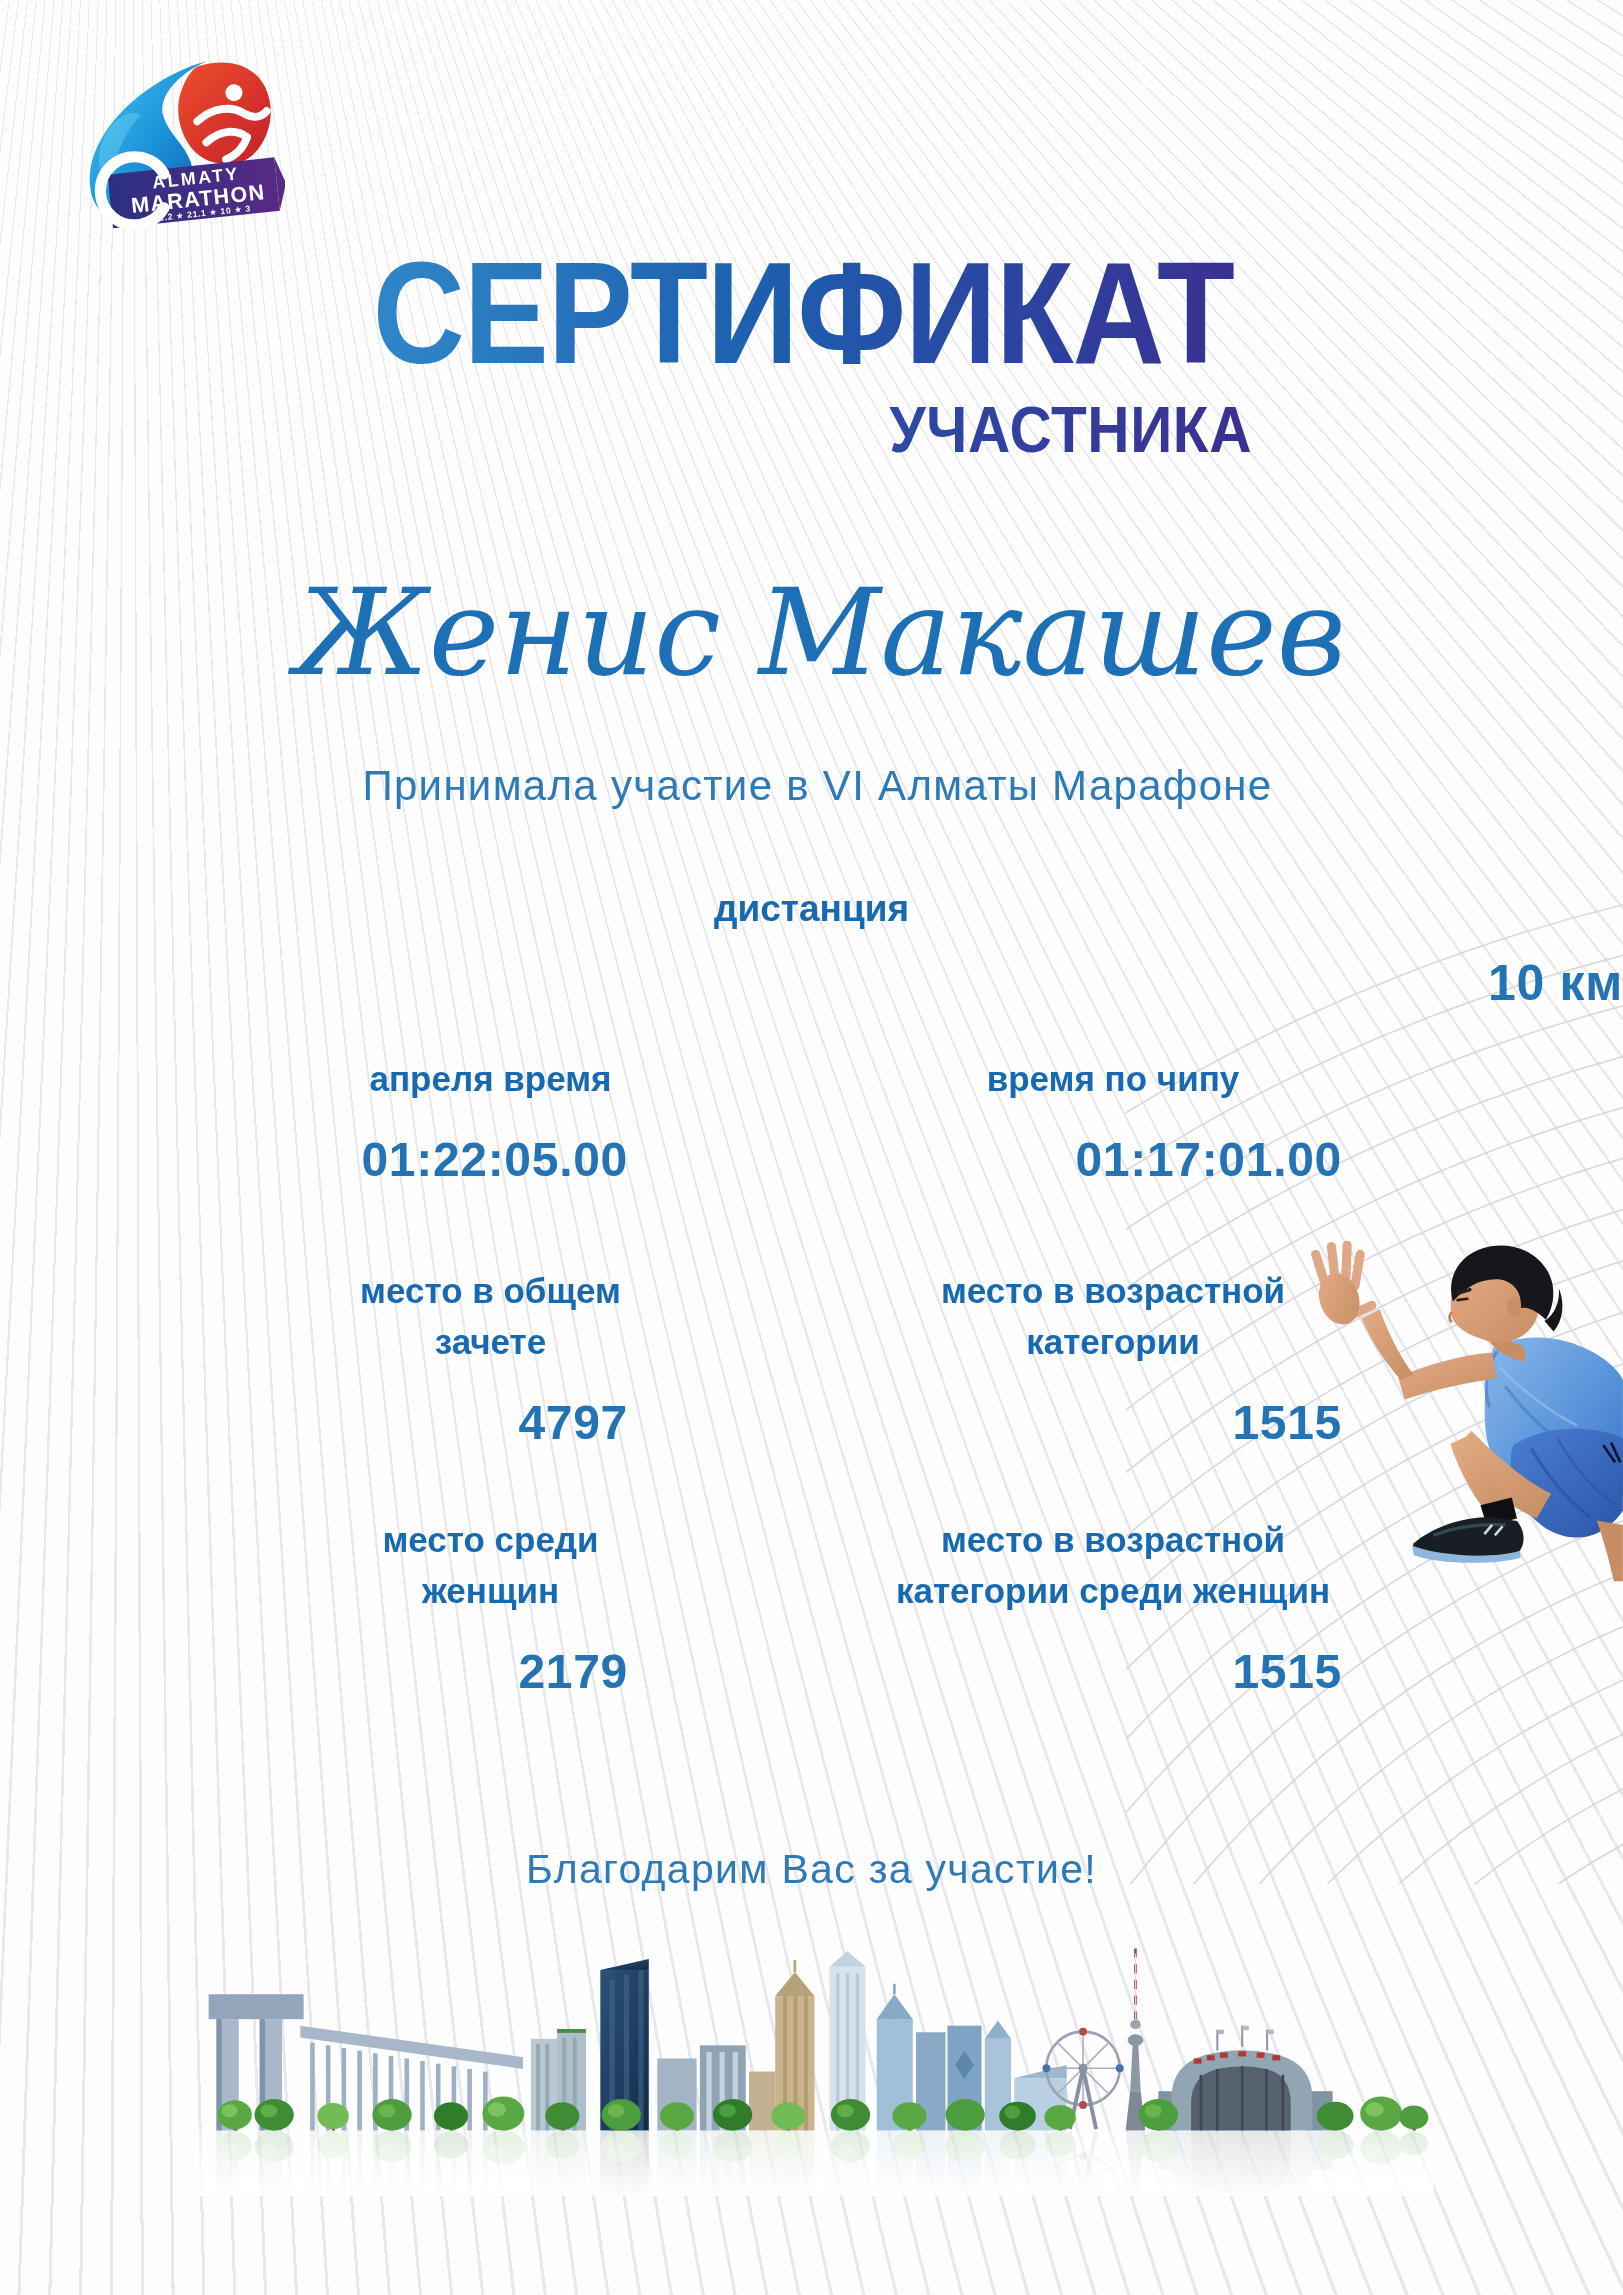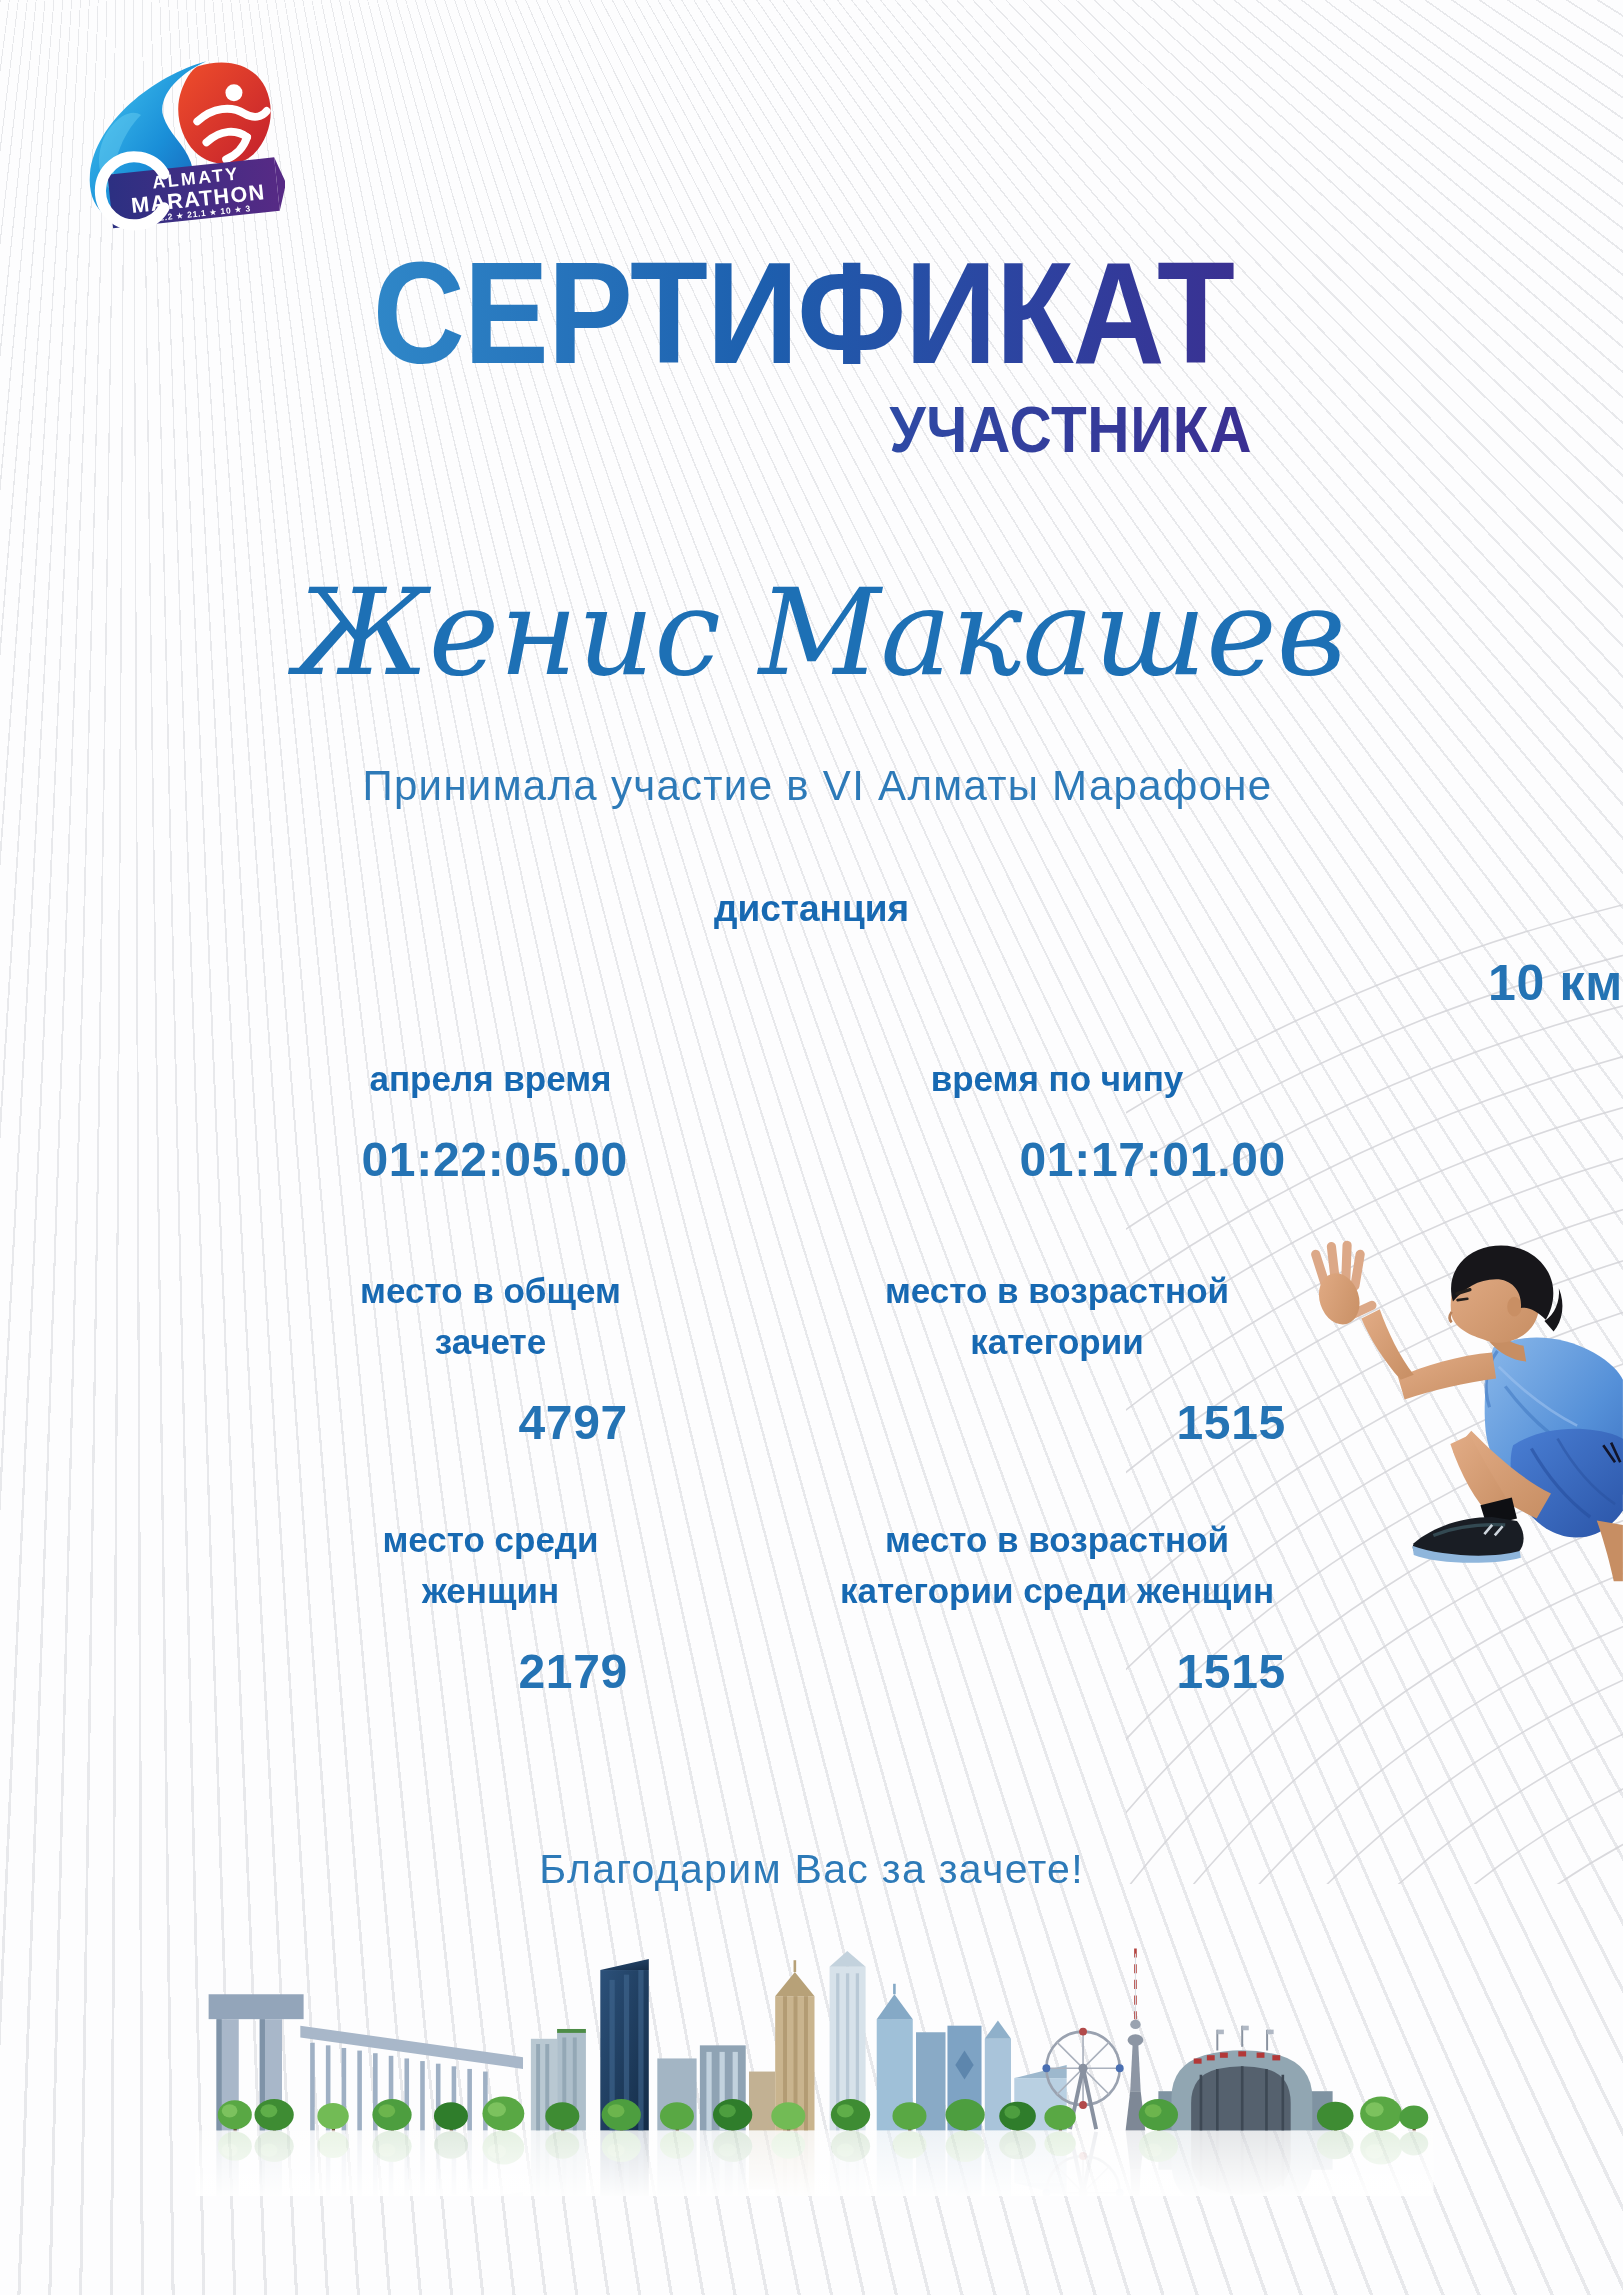--- a/index.html
+++ b/index.html
@@ -51,7 +51,7 @@
   .distance-block .stat-value{font-size:50px;margin-top:18.3px;}
   .cell{text-align:center;}
   .cell-l{left:353px;width:275px;}
-  .cell-r{left:828px;width:458px;}
+  .cell-r{left:884px;width:458px;}
   .row1{top:1054px;}
   .row2{top:1266px;}
   .row3{top:1515px;}

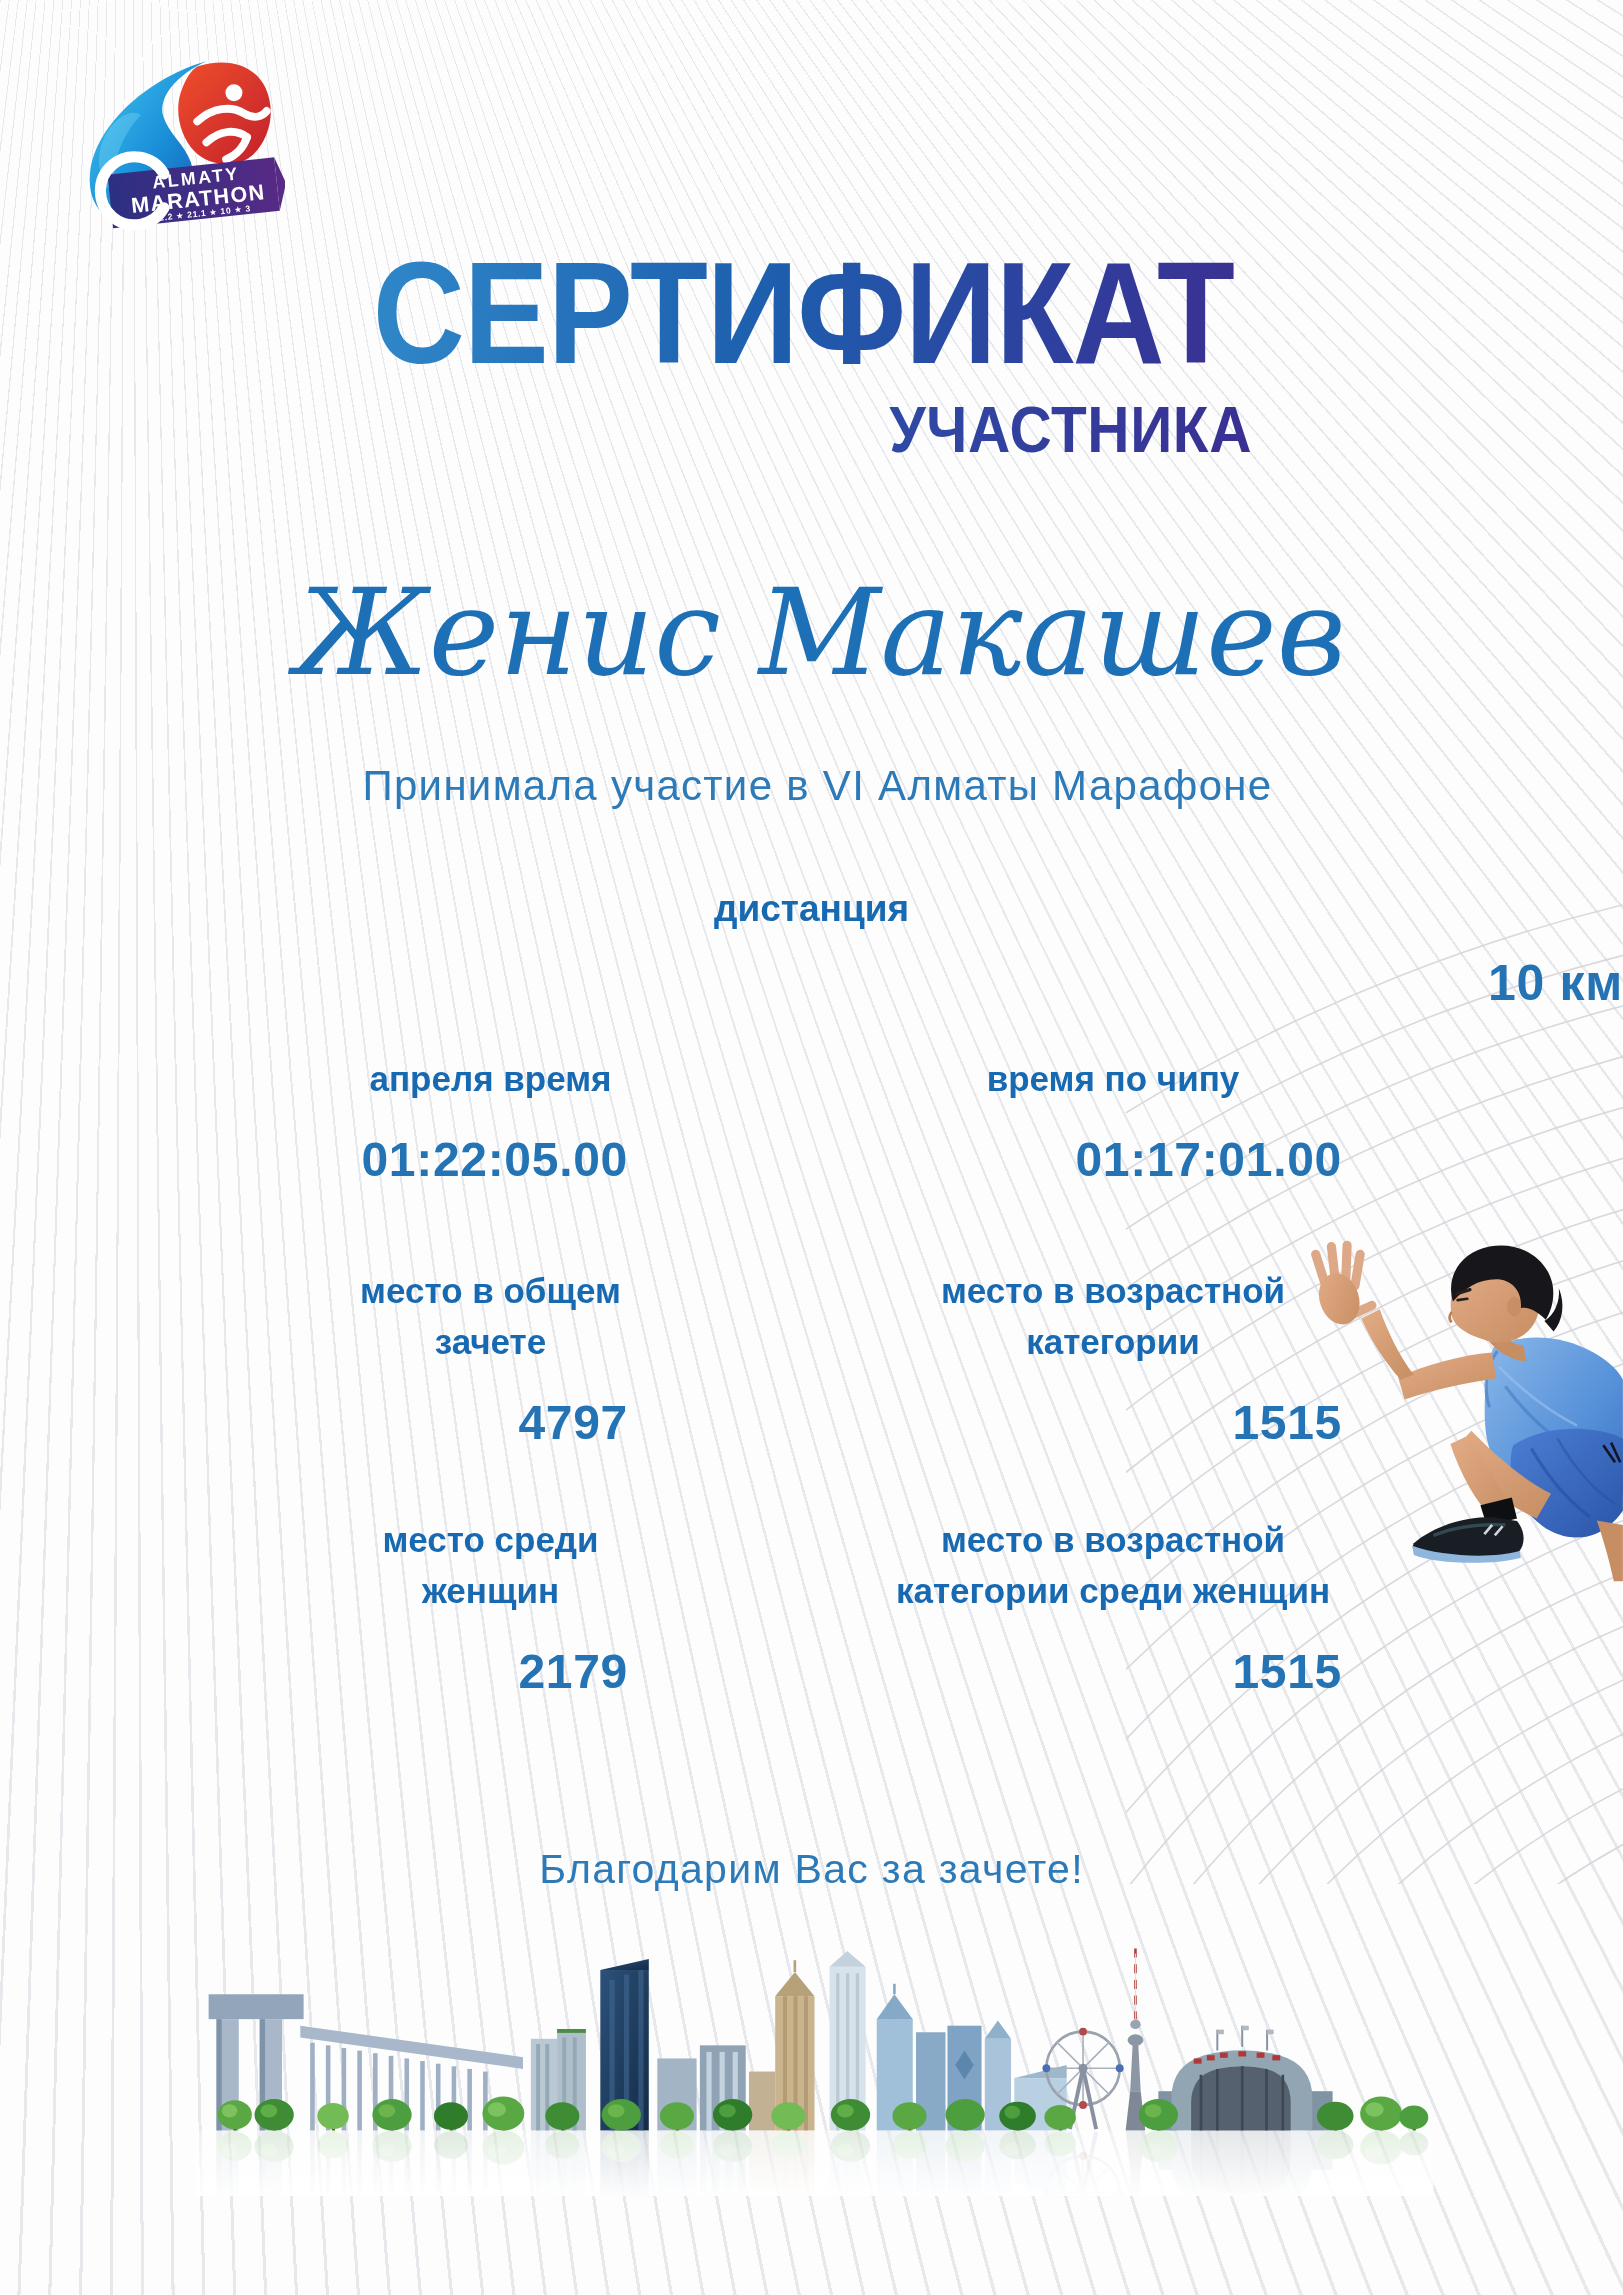--- a/index.html
+++ b/index.html
@@ -464,7 +464,7 @@
     </svg>
   </div>
 
-  <div class="abs thanks-line">Благодарим Вас за зачете!</div>
+  <div class="abs thanks-line">Благодарим Вас за участие!</div>
 
 </div>
 

